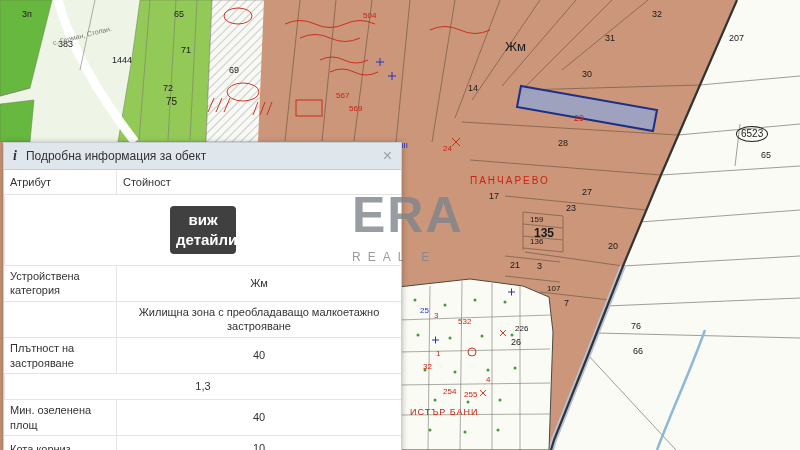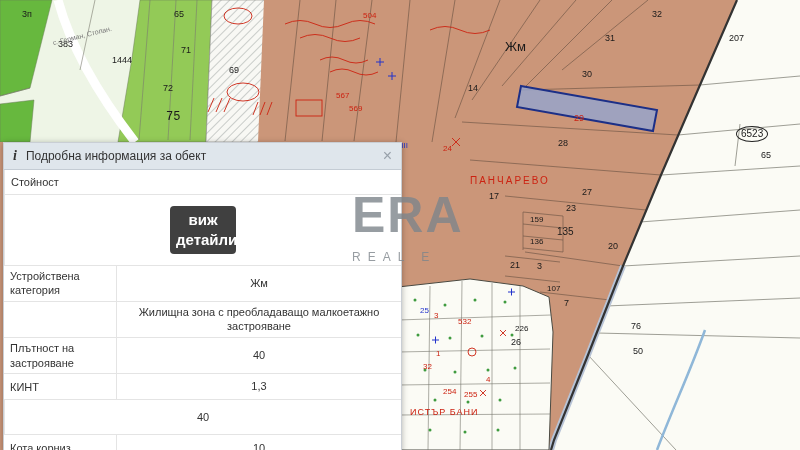--- a/index.html
+++ b/index.html
@@ -186,7 +186,7 @@
       <span class="map-label" style="left: 181px; top: 46px; font-size: 9px;">71</span>
       <span class="map-label" style="left: 229px; top: 66px; font-size: 9px;">69</span>
       <span class="map-label" style="left: 163px; top: 84px; font-size: 9px;">72</span>
-      <span class="map-label" style="left: 166px; top: 111px; font-size: 12px; font-family: Liberation Mono, monospace;">75</span>
+      <span class="map-label" style="left: 166px; top: 97px; font-size: 10px;">75</span>
       <span class="map-label c-g" style="left: 52px; top: 32px; font-size: 7px; transform: rotate(-14deg);">с. Герман, Стопан.</span>
       <span class="map-label" style="left: 505px; top: 40px; font-size: 13px;">Жм</span>
       <span class="map-label" style="left: 652px; top: 10px; font-size: 9px;">32</span>

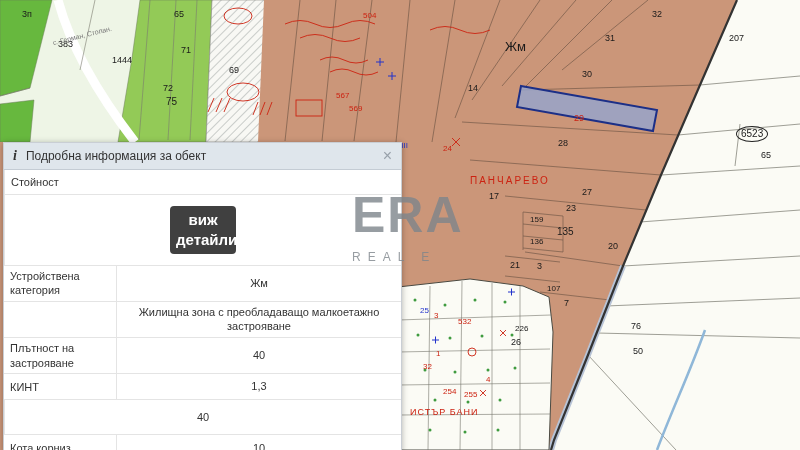--- a/index.html
+++ b/index.html
@@ -238,6 +238,7 @@
     </div>
     <div class="tbl">
       <div class="tr th-row">
+        <div class="td attr">Атрибут</div>
         <div class="td val">Стойност</div>
       </div>
       <div class="tr r0">

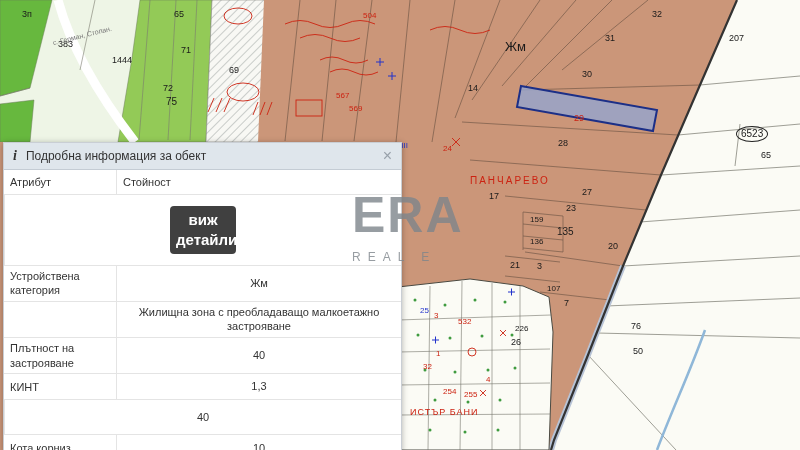--- a/index.html
+++ b/index.html
@@ -202,7 +202,7 @@
       <span class="map-label" style="left: 489px; top: 192px; font-size: 9px;">17</span>
       <span class="map-label" style="left: 566px; top: 204px; font-size: 9px;">23</span>
       <span class="map-label" style="left: 530px; top: 216px; font-size: 8px;">159</span>
-      <span class="map-label" style="left: 557px; top: 227px; font-size: 10px;">135</span>
+      <span class="map-label" style="left: 534px; top: 227px; font-size: 12px; font-weight: bold;">135</span>
       <span class="map-label" style="left: 530px; top: 238px; font-size: 8px;">136</span>
       <span class="map-label" style="left: 608px; top: 242px; font-size: 9px;">20</span>
       <span class="map-label" style="left: 510px; top: 261px; font-size: 9px;">21</span>

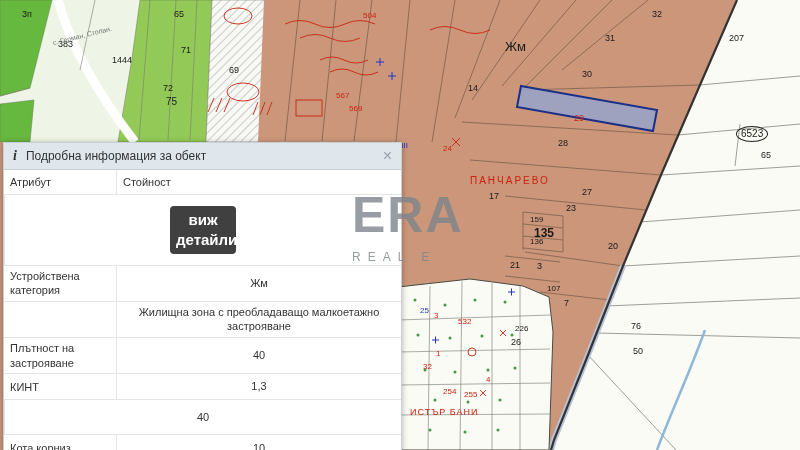--- a/index.html
+++ b/index.html
@@ -210,7 +210,7 @@
       <span class="map-label" style="left: 547px; top: 285px; font-size: 8px;">107</span>
       <span class="map-label" style="left: 564px; top: 299px; font-size: 9px;">7</span>
       <span class="map-label" style="left: 631px; top: 322px; font-size: 9px;">76</span>
-      <span class="map-label" style="left: 633px; top: 347px; font-size: 9px;">50</span>
+      <span class="map-label" style="left: 633px; top: 347px; font-size: 9px;">66</span>
       <span class="map-label" style="left: 515px; top: 325px; font-size: 8px;">226</span>
       <span class="map-label" style="left: 511px; top: 338px; font-size: 9px;">26</span>
       <span class="map-label c-r" style="left: 470px; top: 176px; font-size: 10px; letter-spacing: 2px;">ПАНЧАРЕВО</span>

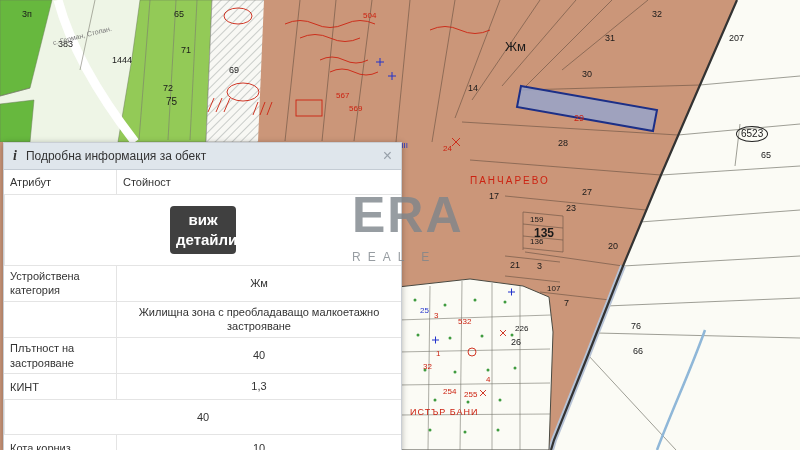--- a/index.html
+++ b/index.html
@@ -259,7 +259,6 @@
         <div class="td val">40</div>
       </div>
       <div class="tr r4">
-        <div class="td attr">КИНТ</div>
         <div class="td val">1,3</div>
       </div>
       <div class="tr r5">

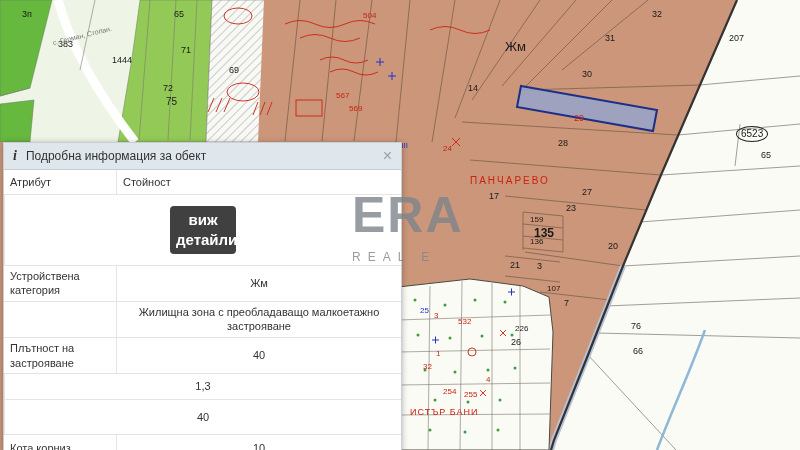--- a/index.html
+++ b/index.html
@@ -262,6 +262,7 @@
         <div class="td val">1,3</div>
       </div>
       <div class="tr r5">
+        <div class="td attr">Мин. озеленена площ</div>
         <div class="td val">40</div>
       </div>
       <div class="tr r6">

